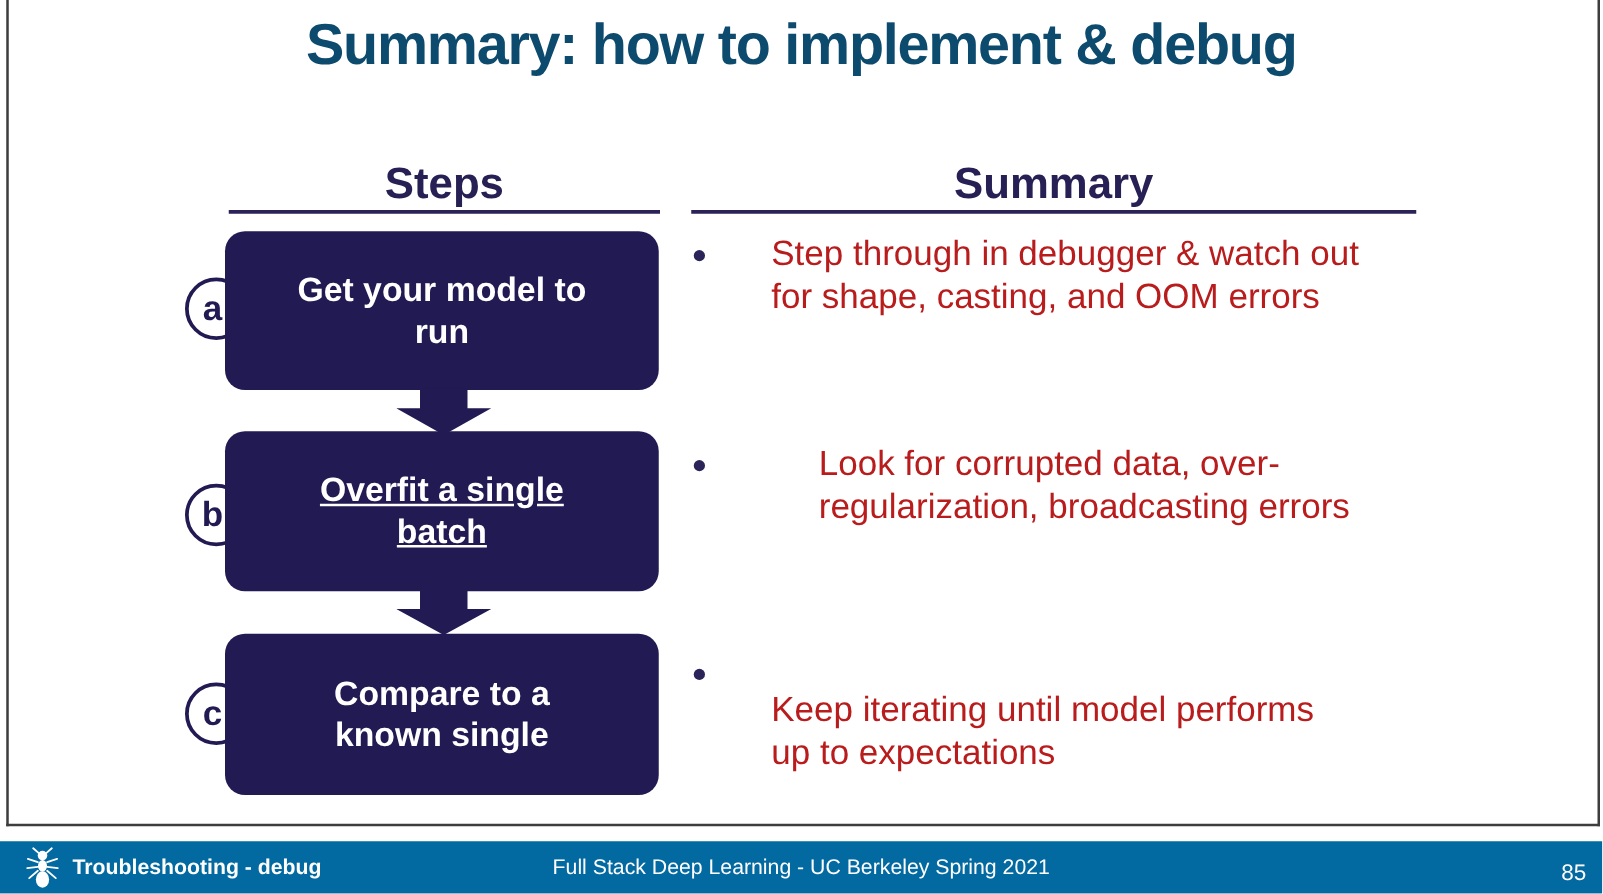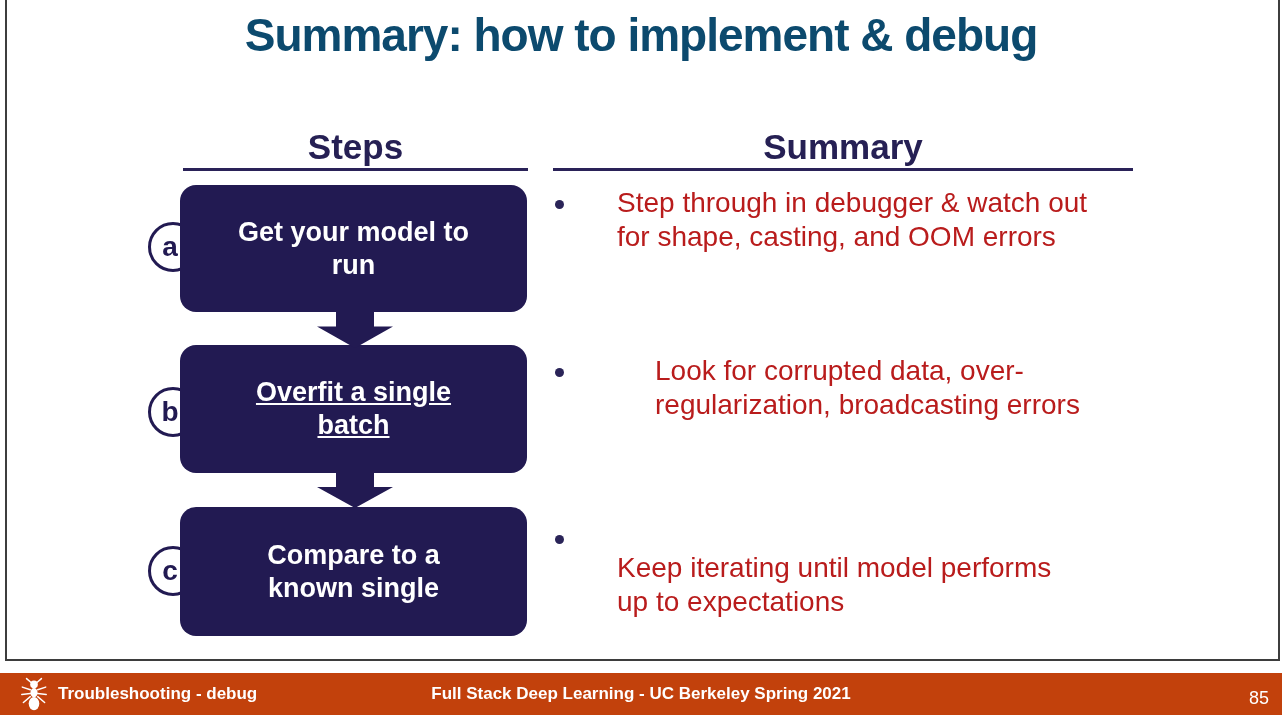--- a/index.html
+++ b/index.html
@@ -115,7 +115,7 @@
     position: absolute;
     left: 0; top: 673px;
     width: 1282px; height: 42px;
-    background: #c2410c;
+    background: #0369a1;
     color: #ffffff;
   }
   .footer-left {

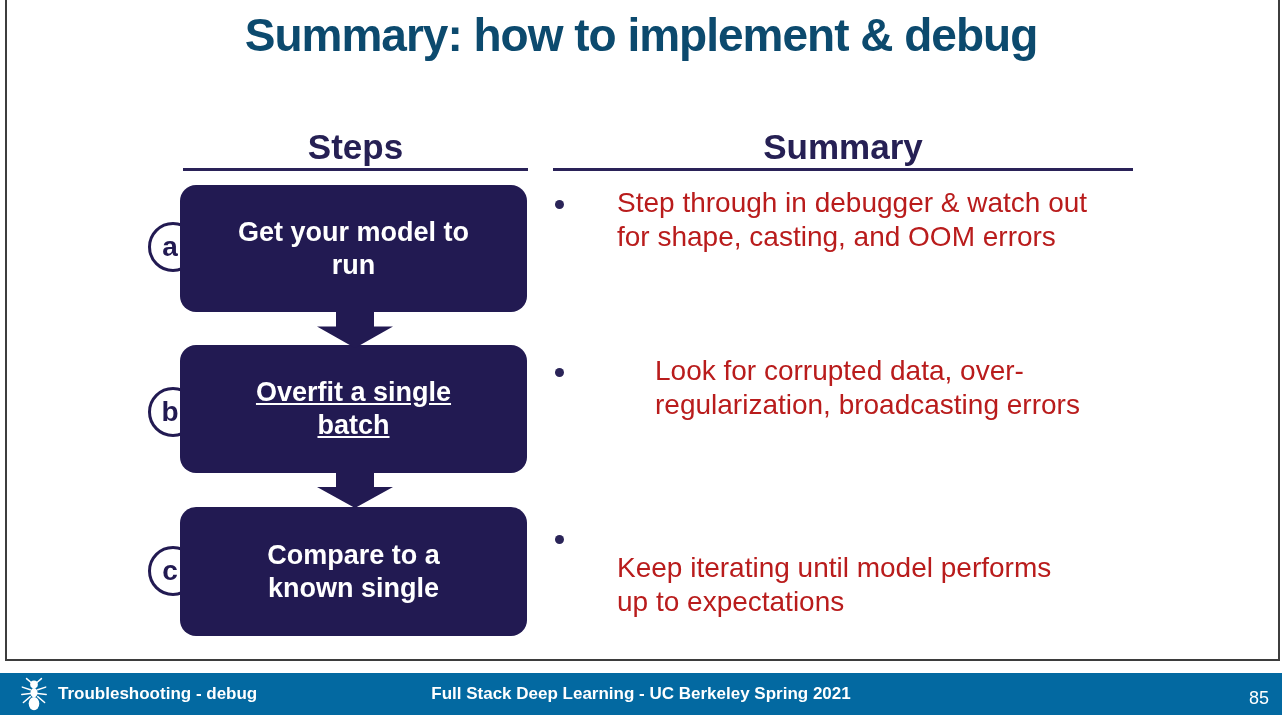--- a/index.html
+++ b/index.html
@@ -126,7 +126,7 @@
   .footer-center {
     position: absolute; left: 0; right: 0; top: 0; height: 42px;
     display: flex; align-items: center; justify-content: center;
-    font-size: 17px; font-weight: bold;
+    font-size: 17px; font-weight: normal;
   }
   .footer-page {
     position: absolute; right: 13px; top: 0; height: 50px;

